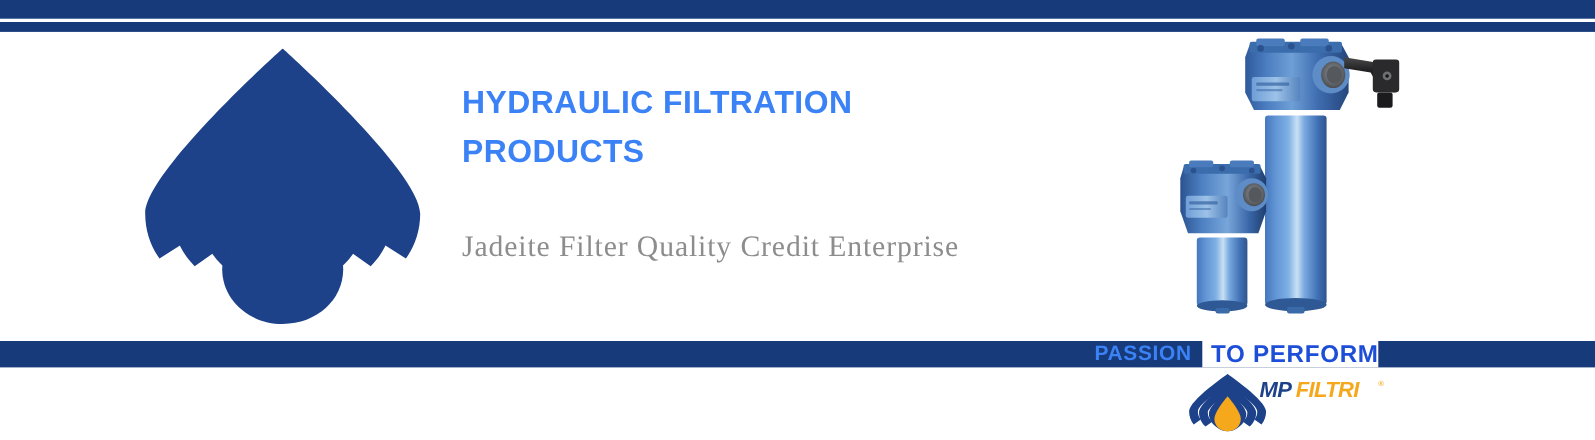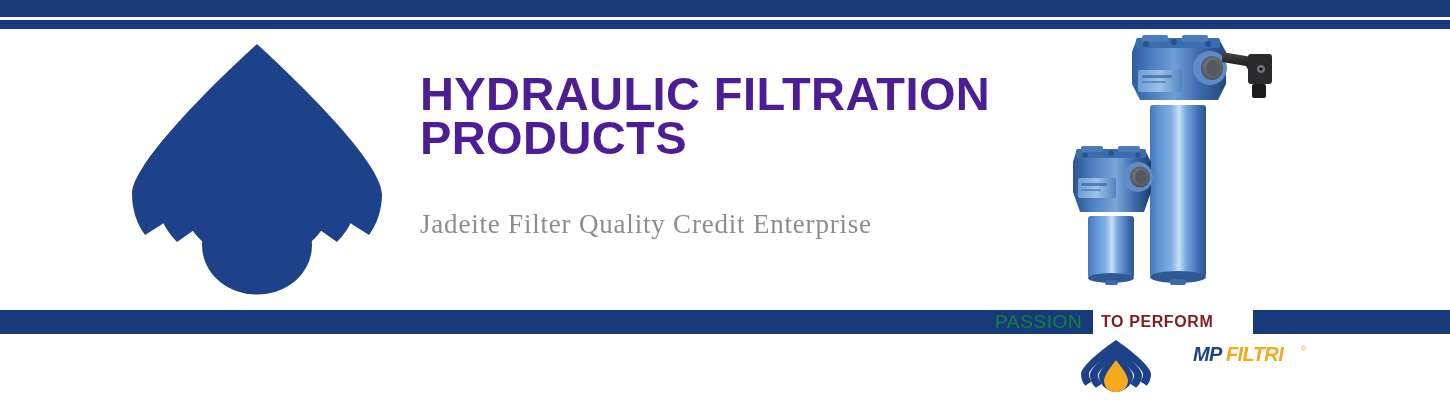--- a/index.html
+++ b/index.html
@@ -49,9 +49,9 @@
     width: 620px;
   }
   .headline {
-    font-size: 47px;
+    font-size: 29px;
     font-weight: bold;
-    color: #4c1d95;
+    color: #3b82f6;
     letter-spacing: 0.4px;
     line-height: 44px;
     margin: 0;

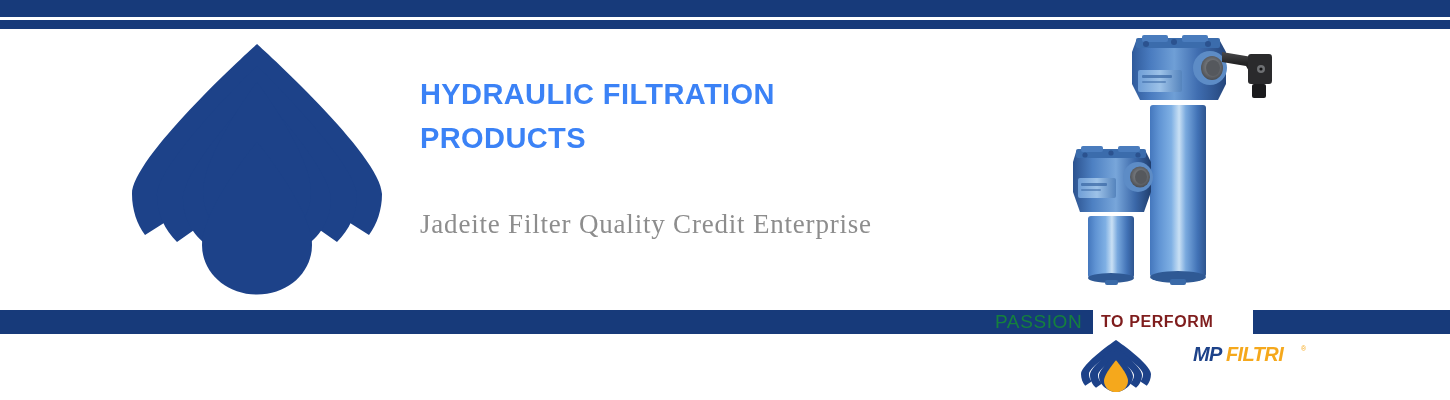--- a/index.html
+++ b/index.html
@@ -90,8 +90,8 @@
     height: 22px;
     line-height: 22px;
     font-size: 19px;
-    font-weight: normal;
-    color: #15803d;
+    font-weight: bold;
+    color: #3b82f6;
     letter-spacing: 0.6px;
   }
   .perform-plate {

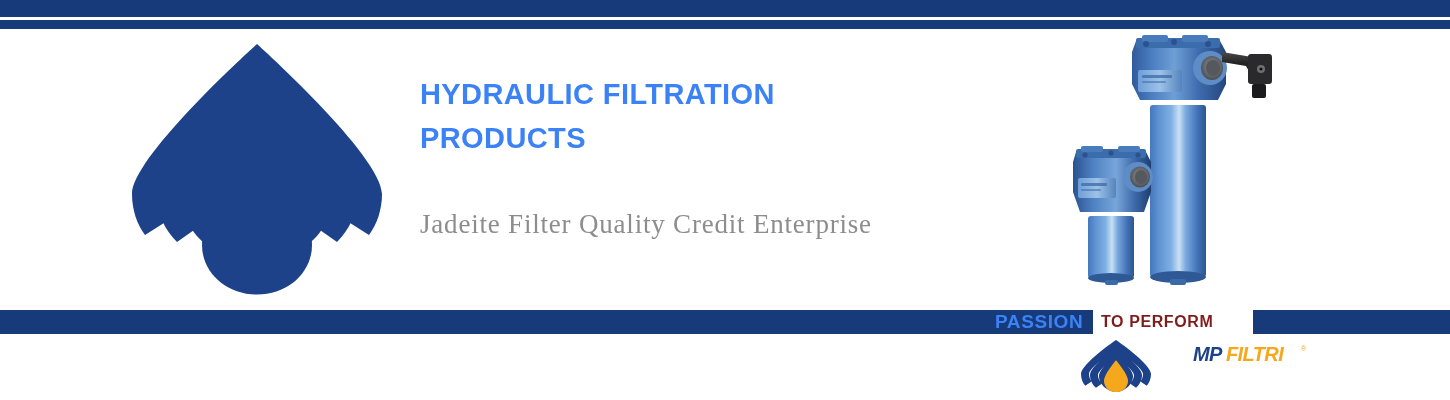--- a/index.html
+++ b/index.html
@@ -105,9 +105,9 @@
     left: 1101px; top: 311px;
     height: 22px;
     line-height: 22px;
-    font-size: 16px;
+    font-size: 22px;
     font-weight: bold;
-    color: #7f1d1d;
+    color: #1d4ed8;
     letter-spacing: 0.6px;
   }
 

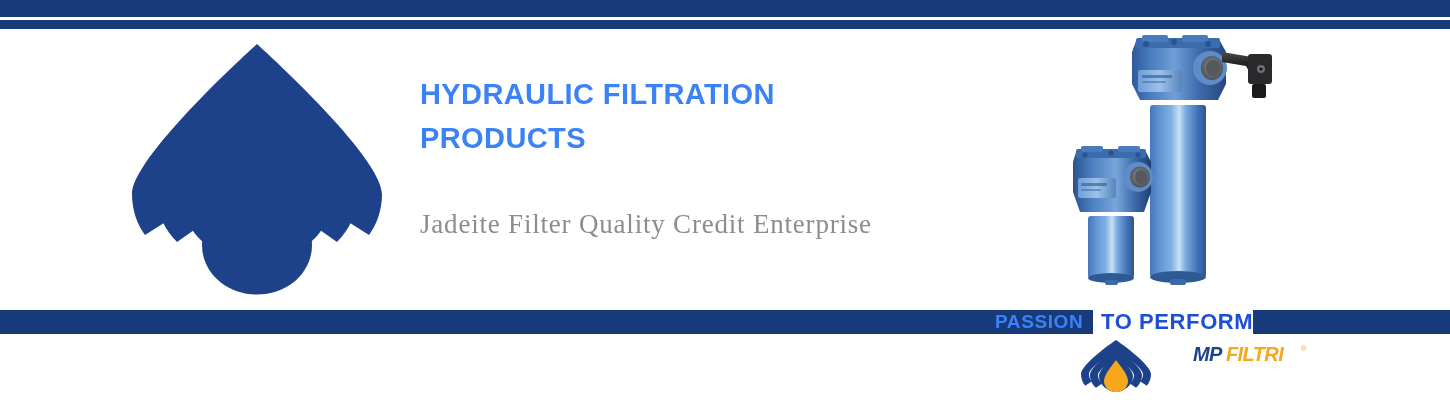--- a/index.html
+++ b/index.html
@@ -126,7 +126,7 @@
   .brand-type {
     position: absolute;
     left: 66px; top: 3px;
-    width: 124px; height: 26px; margin-left: 48px;
+    width: 124px; height: 26px;
   }
   .brand-type svg { display: block; width: 100%; height: 100%; }
 </style>

